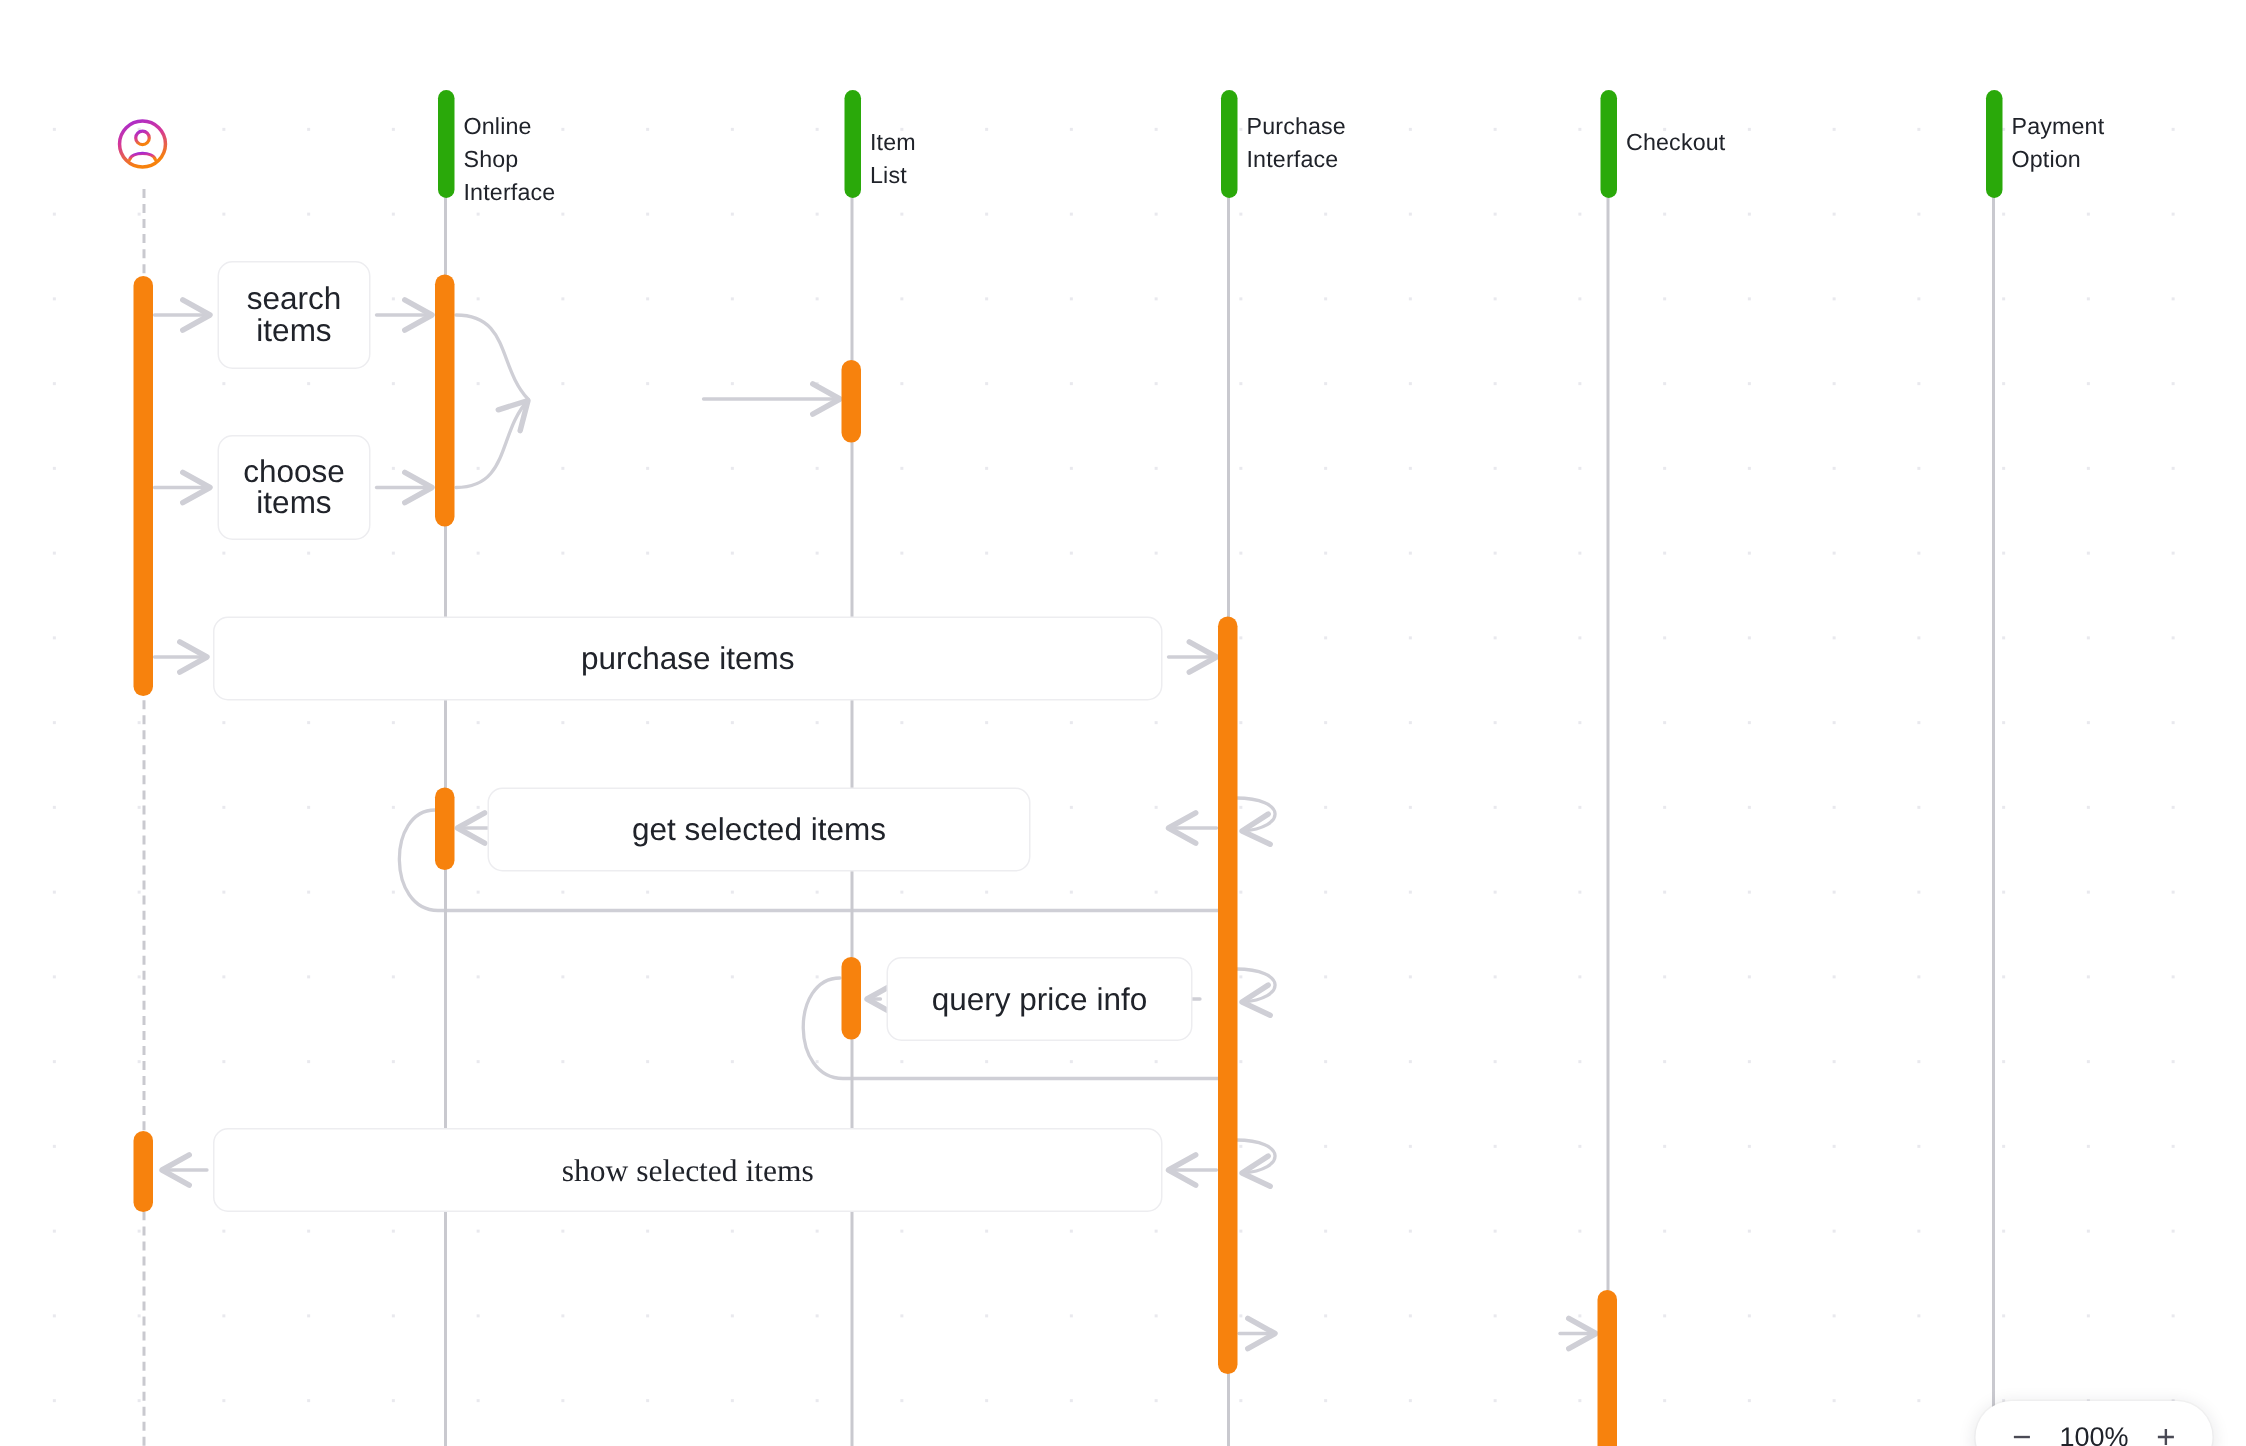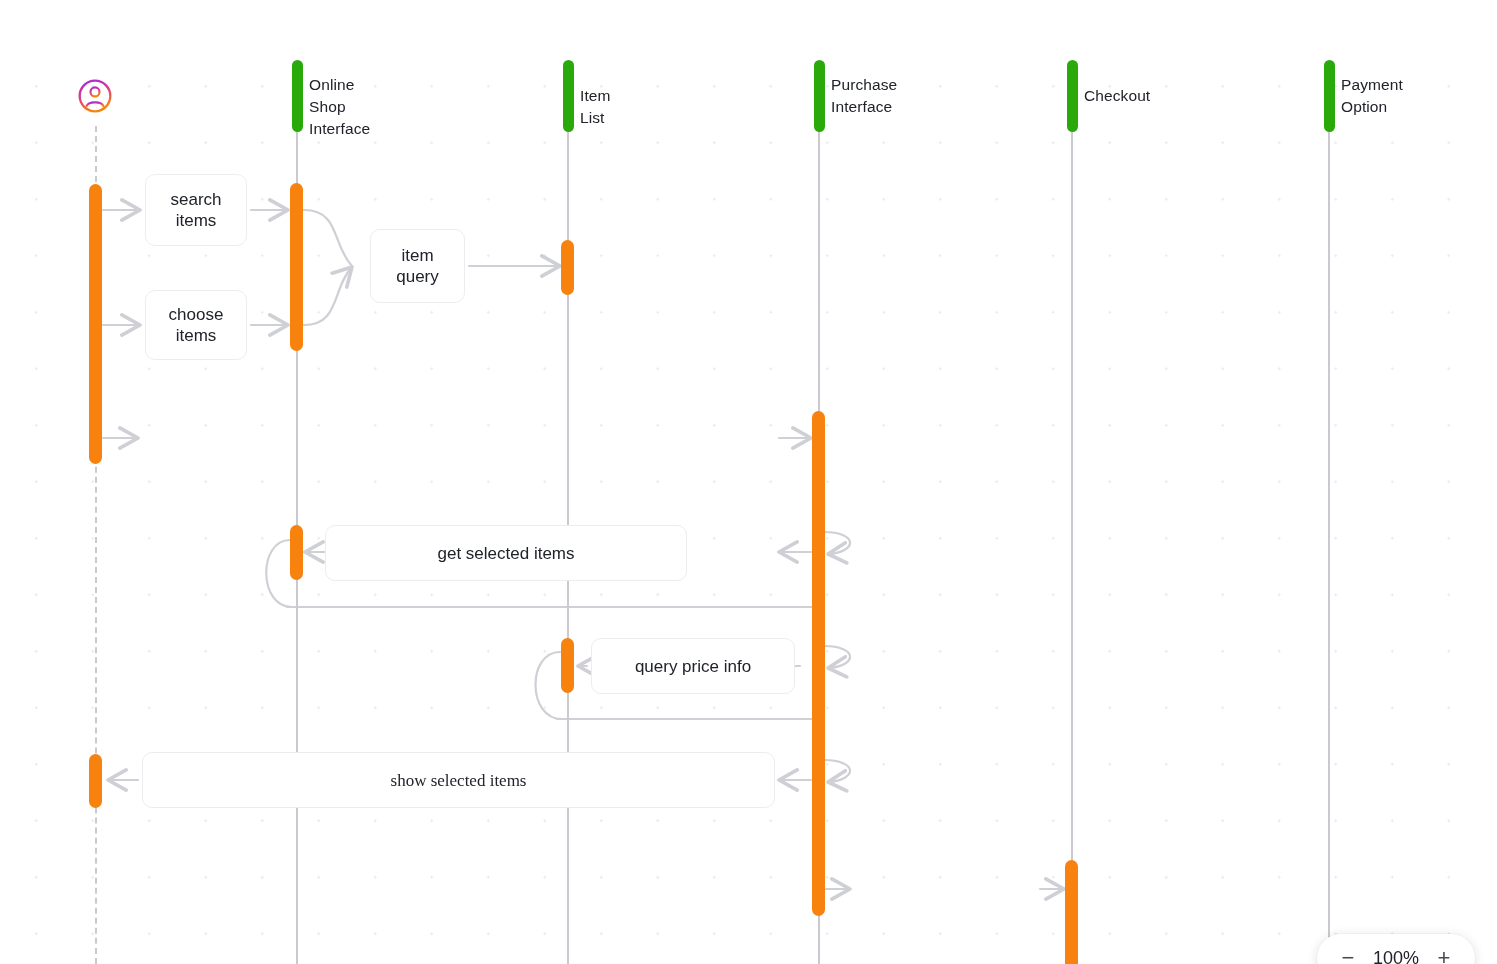--- a/index.html
+++ b/index.html
@@ -81,7 +81,7 @@
     align-items: center;
     justify-content: center;
     text-align: center;
-    font-size: 17px;
+    font-size: 21px;
     line-height: 21px;
     color: #20232a;
     white-space: pre-line;

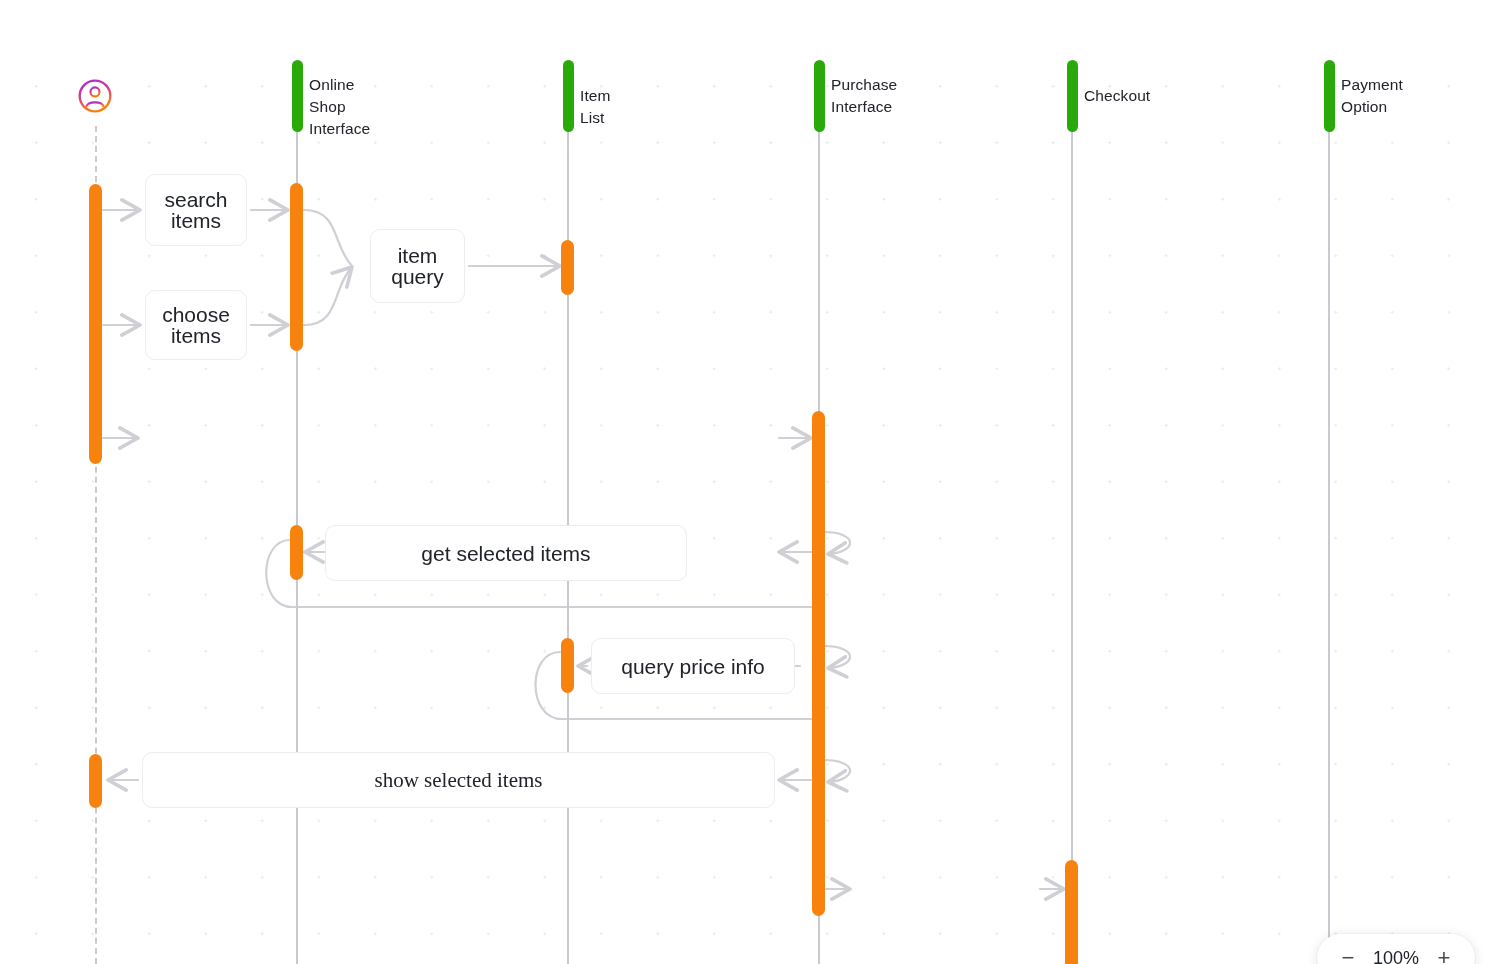--- a/index.html
+++ b/index.html
@@ -242,8 +242,6 @@
   <div class="msgbox" style="left:145px;top:250px;width:102px;height:70px;">choose
 items</div>
 
-  <div class="msgbox" style="left:370px;top:189px;width:95px;height:74px;">item
-query</div>
 
 
   <div class="msgbox" style="left:325px;top:485px;width:362px;height:56px;">get selected items</div>

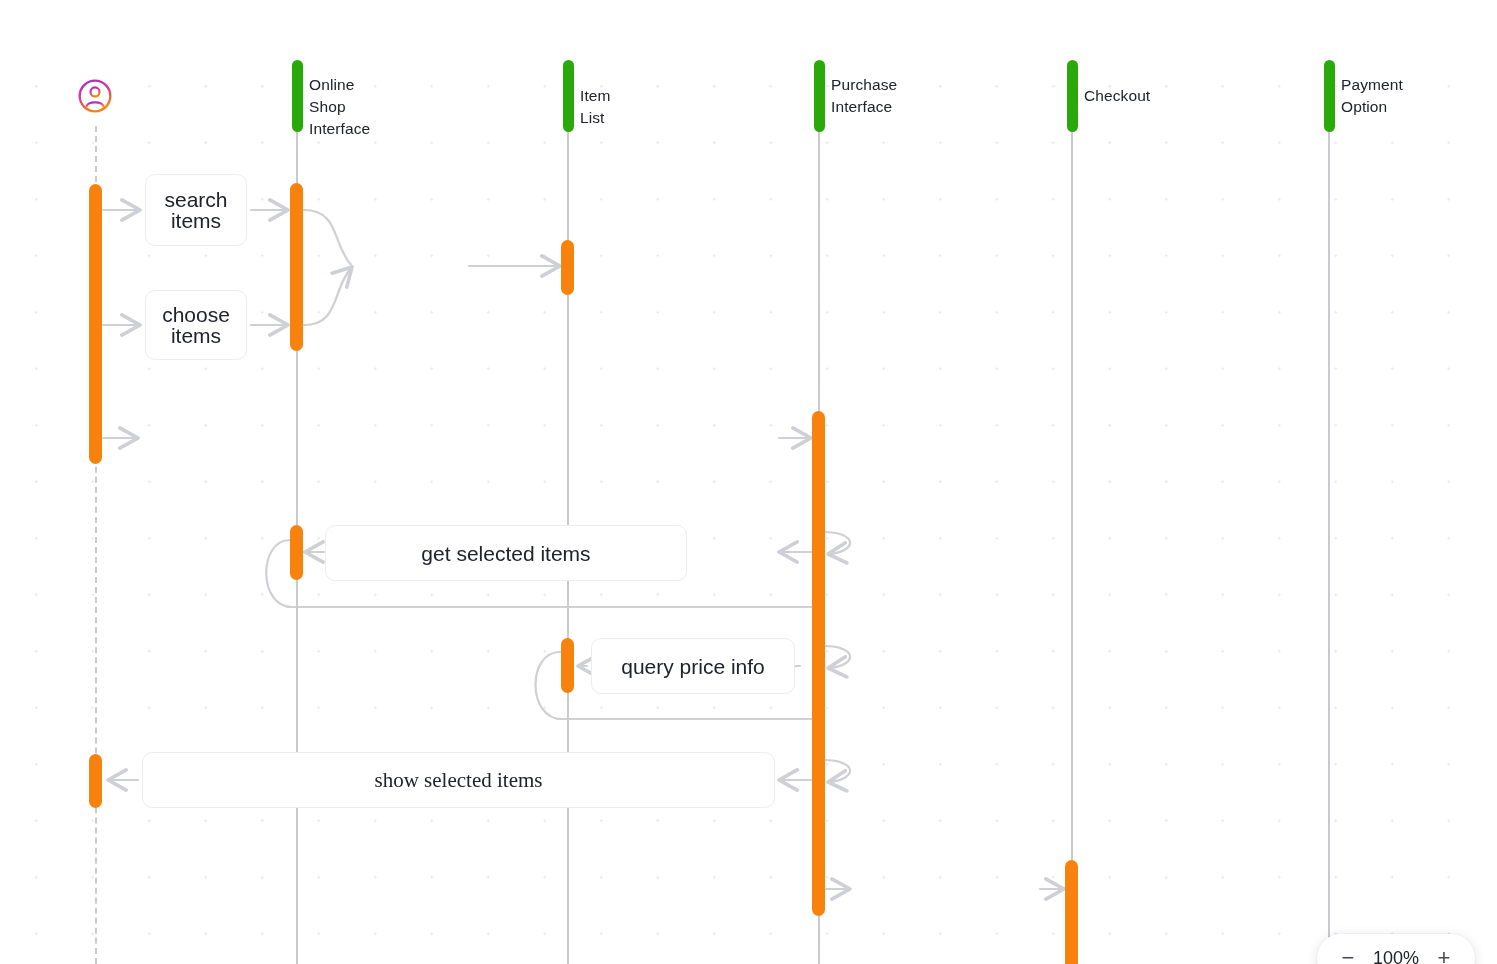--- a/index.html
+++ b/index.html
@@ -243,6 +243,7 @@
 items</div>
 
 
+  <div class="msgbox" style="left:142px;top:371px;width:633px;height:56px;">purchase items</div>
 
   <div class="msgbox" style="left:325px;top:485px;width:362px;height:56px;">get selected items</div>
 

